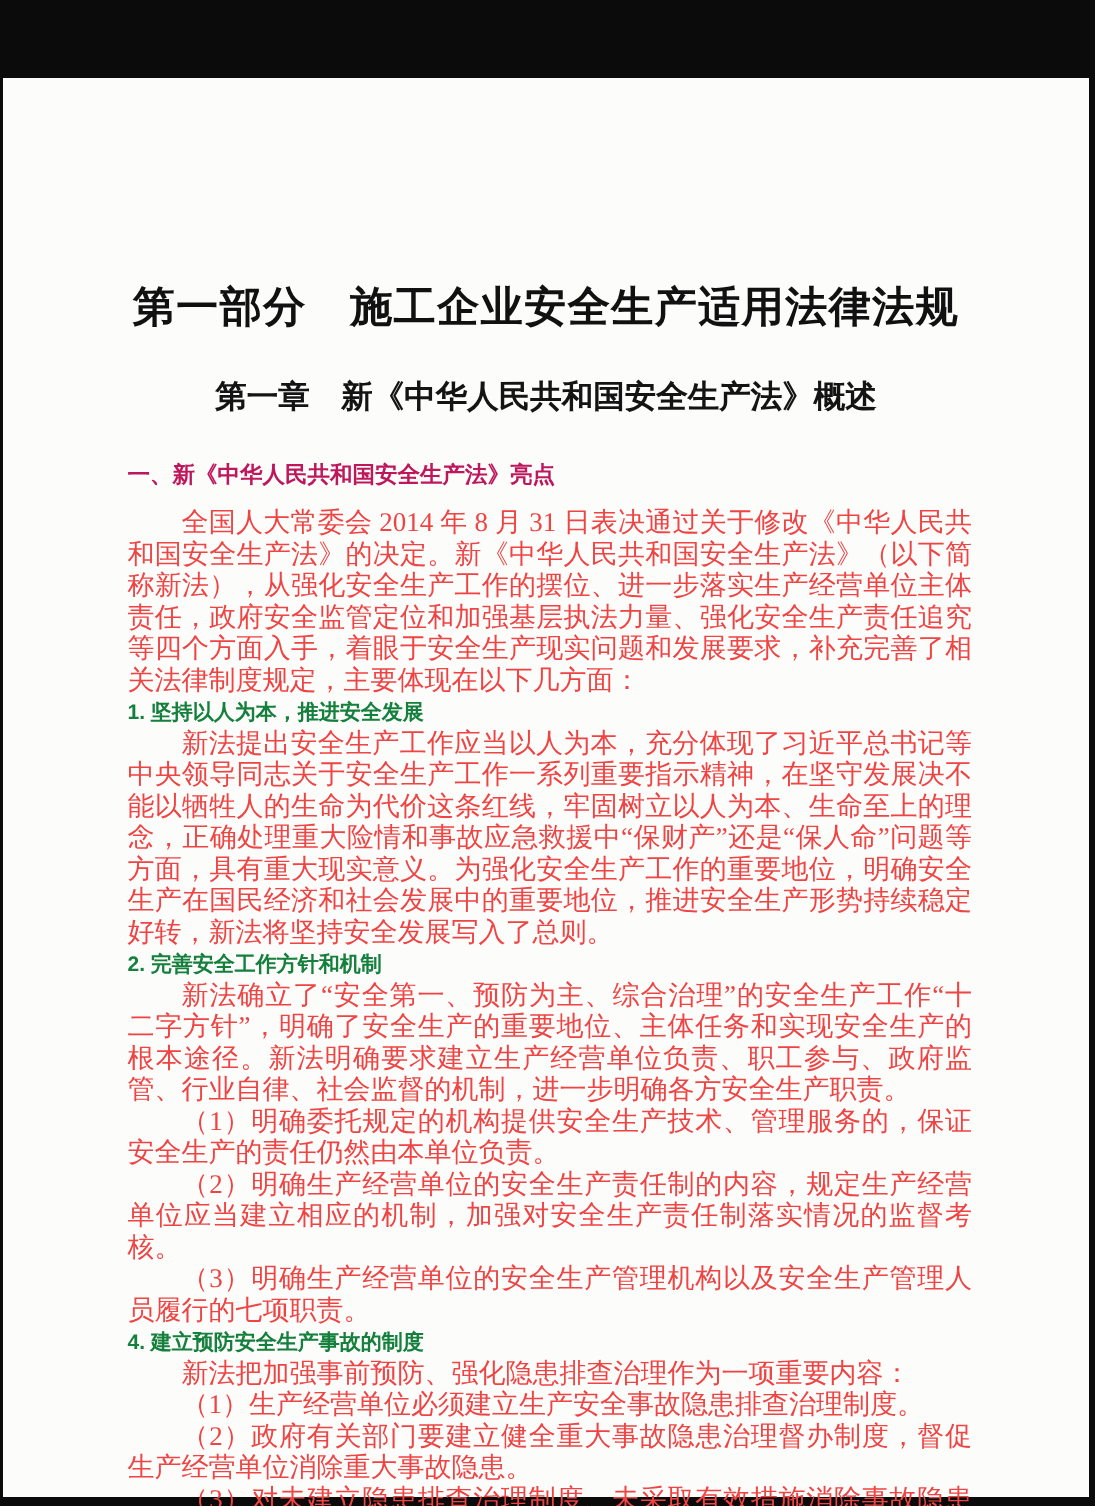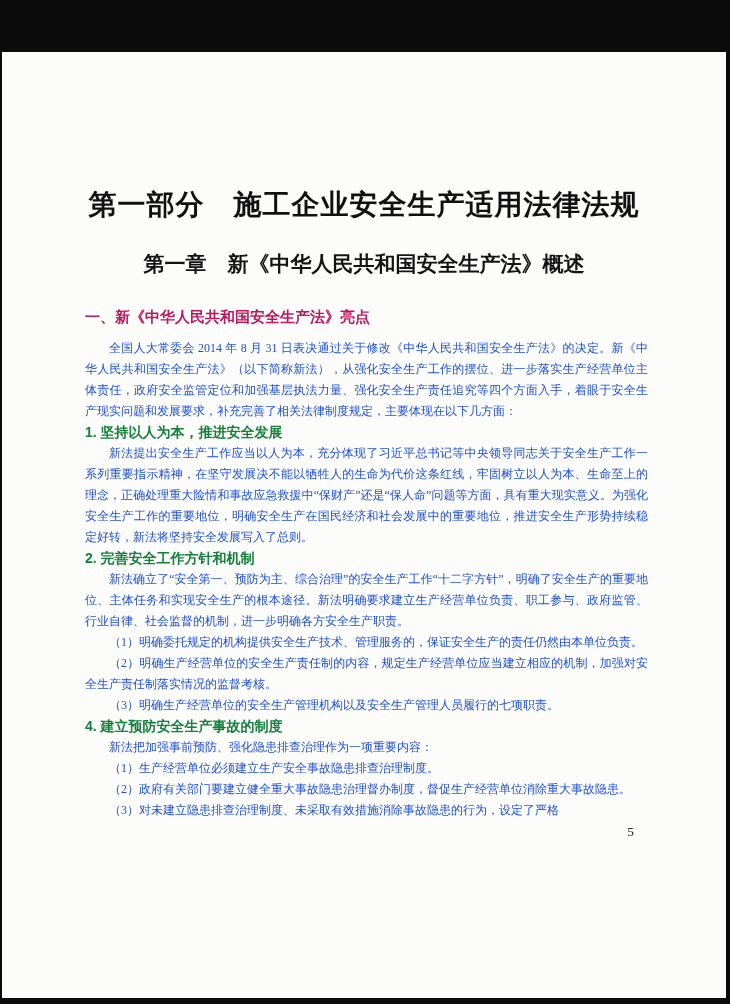--- a/index.html
+++ b/index.html
@@ -30,7 +30,7 @@
   .chapter-title {
     margin: 32px 0 0 0;
     text-align: center;
-    font-family: Liberation Serif, serif;
+    font-family: Liberation Sans, sans-serif;
     font-weight: bold;
     font-size: 21px;
     line-height: 25px;

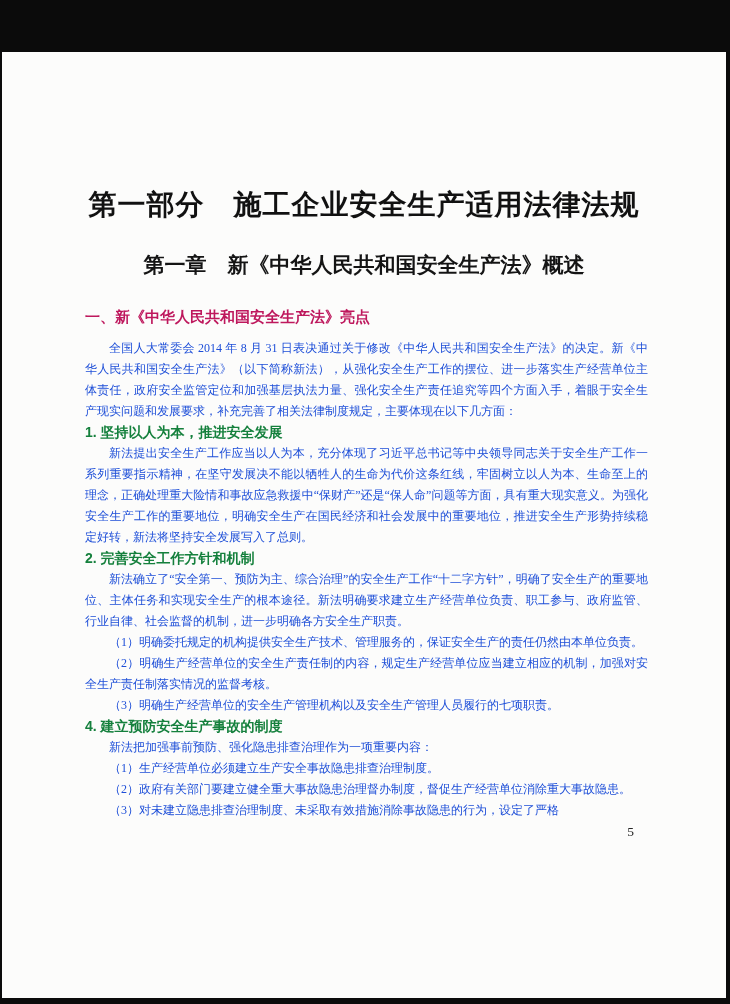--- a/index.html
+++ b/index.html
@@ -50,11 +50,11 @@
   }
   .content p {
     margin: 0;
-    font-size: 12px;
+    font-size: 18px;
     line-height: 21px;
     text-align: justify;
     text-indent: 2em;
-    color: #1d4ed8;
+    color: #ef4444;
   }
   .num-heading {
     margin: 0;

